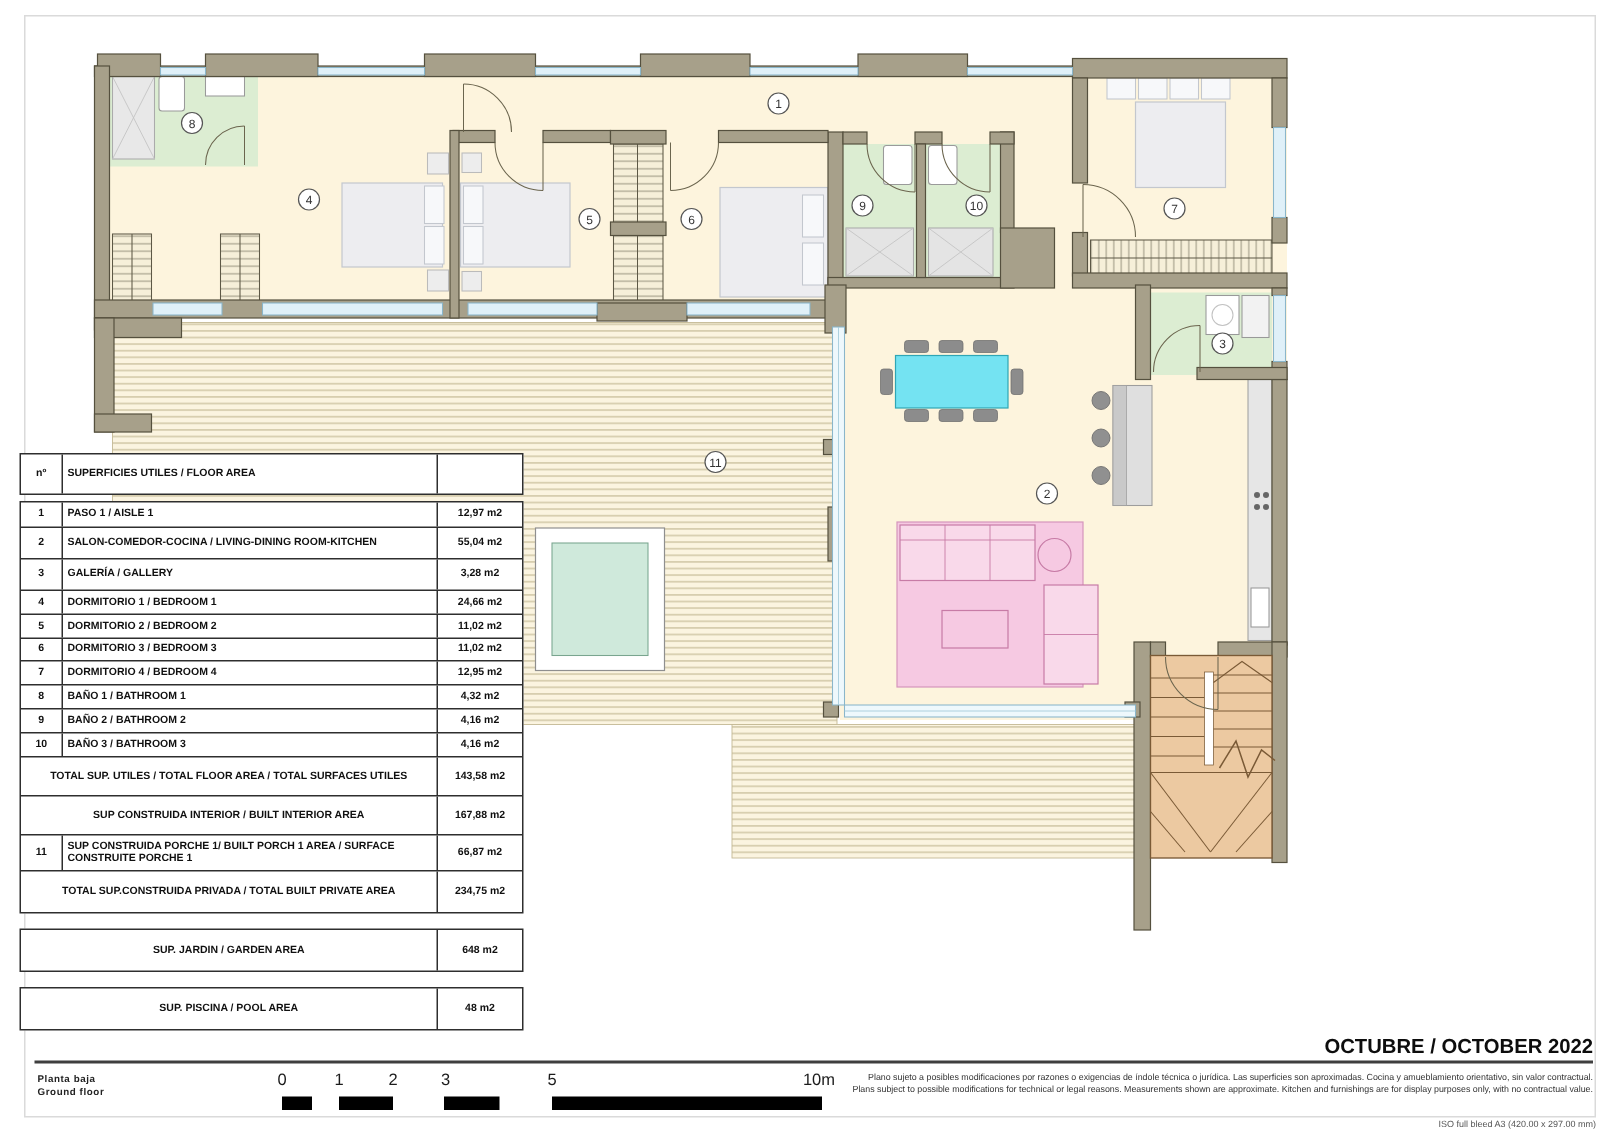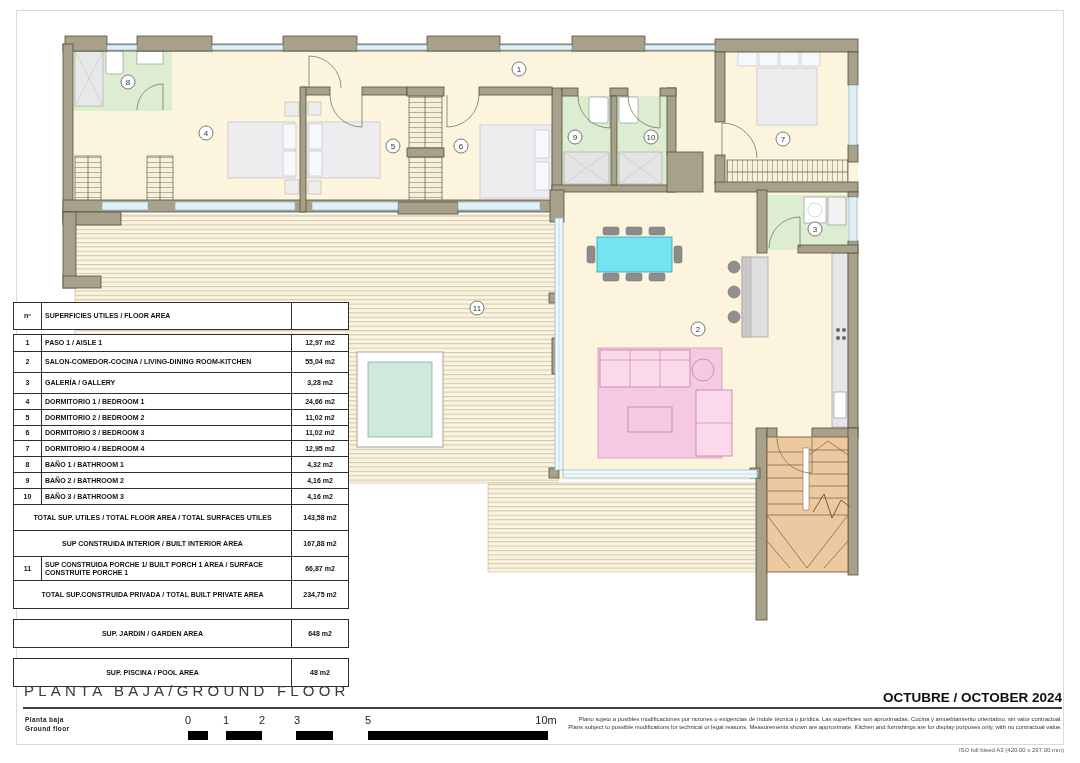--- a/index.html
+++ b/index.html
@@ -440,7 +440,6 @@
     </div>
   </div>
 
-  <div class="plan-title">PLANTA BAJA/GROUND FLOOR</div>
   <div class="rule"></div>
 
   <div class="floor-label">

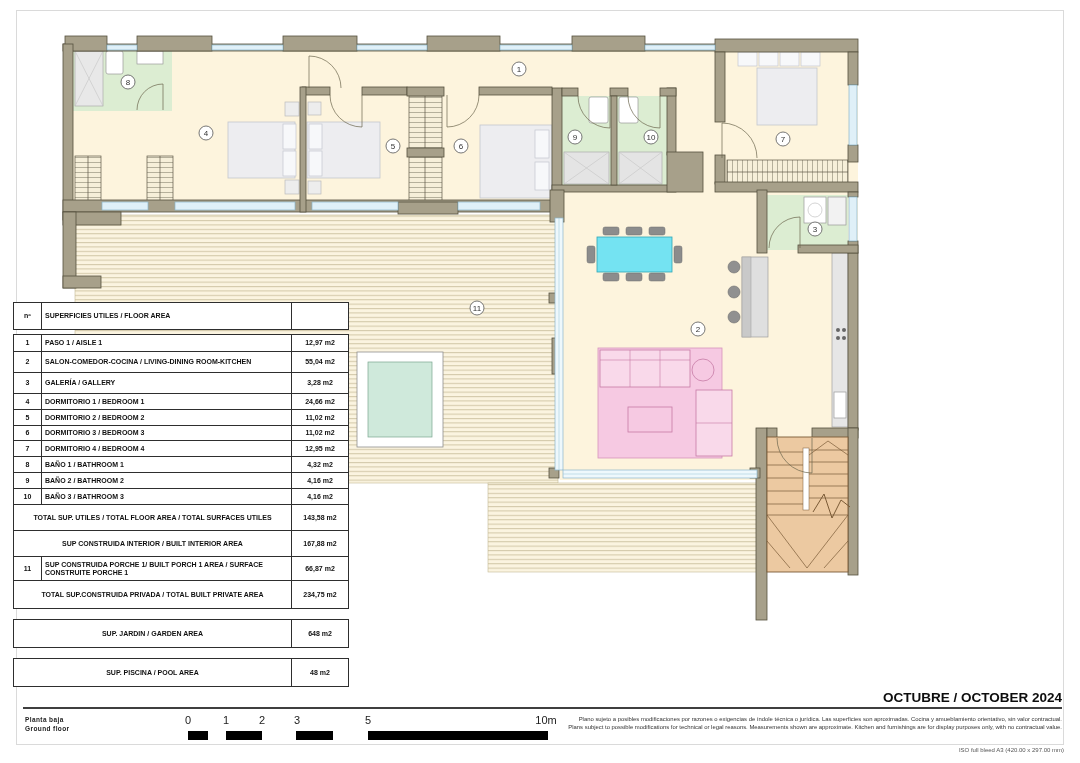--- a/index.html
+++ b/index.html
@@ -460,7 +460,7 @@
     <div class="scale-seg" style="left:368px;width:180px;"></div>
   </div>
 
-  <div class="date">OCTUBRE / OCTOBER 2024</div>
+  <div class="date">OCTUBRE / OCTOBER 2022</div>
 
   <div class="disclaimer">
     <div>Plano sujeto a posibles modificaciones por razones o exigencias de índole técnica o jurídica. Las superficies son aproximadas. Cocina y amueblamiento orientativo, sin valor contractual.</div>

